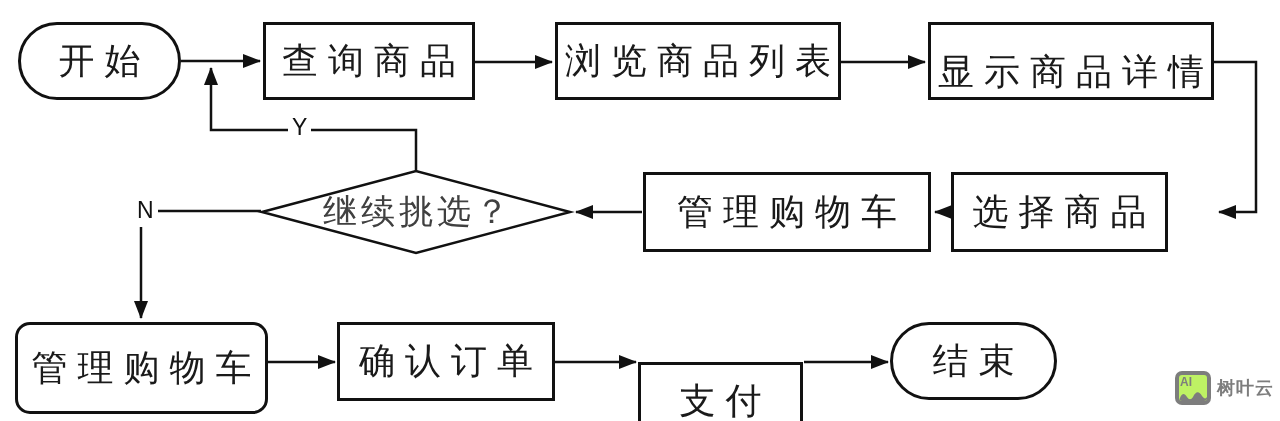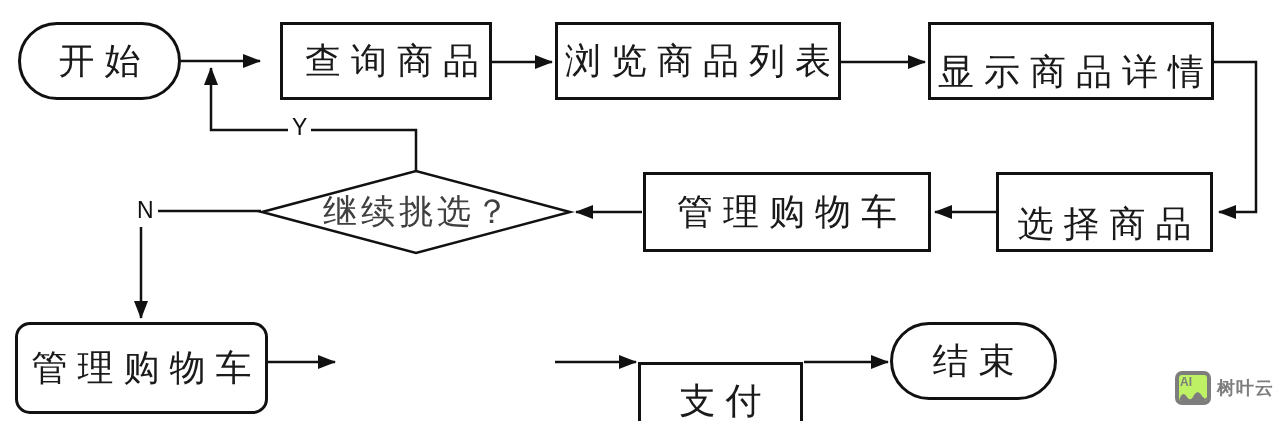--- a/index.html
+++ b/index.html
@@ -96,7 +96,7 @@
     <span>开始</span>
   </div>
 
-  <div class="node" style="left:280px;top:22px;width:212px;height:78px;justify-content:flex-end;">
+  <div class="node" style="left:263px;top:22px;width:212px;height:78px;">
     <span>查询商品</span>
   </div>
 

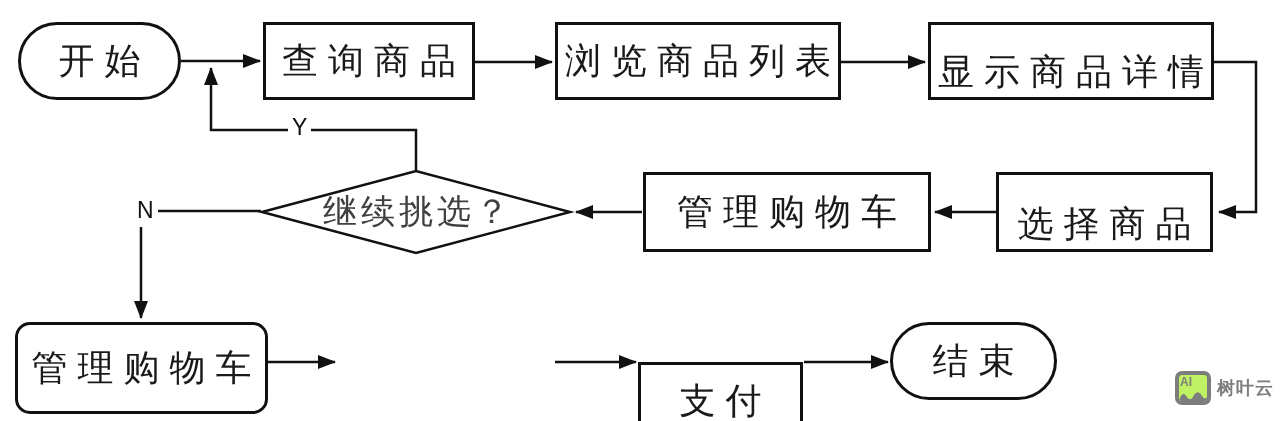--- a/index.html
+++ b/index.html
@@ -108,7 +108,7 @@
     <span>显示商品详情</span>
   </div>
 
-  <div class="node" style="left:996px;top:172px;width:217px;height:80px;align-items:flex-end;">
+  <div class="node" style="left:951px;top:172px;width:217px;height:80px;">
     <span>选择商品</span>
   </div>
 

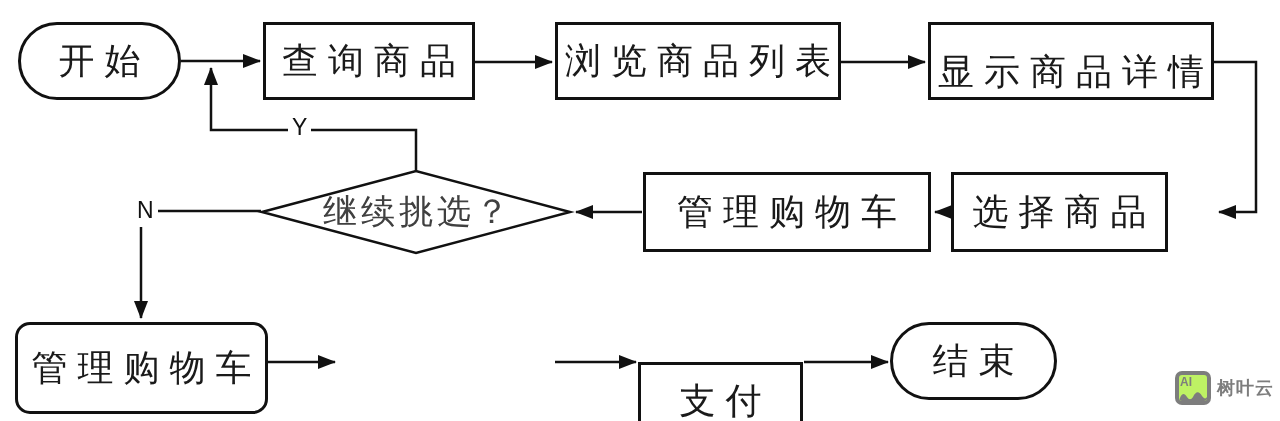--- a/index.html
+++ b/index.html
@@ -124,6 +124,9 @@
     <span>管理购物车</span>
   </div>
 
+  <div class="node" style="left:337px;top:322px;width:218px;height:79px;">
+    <span>确认订单</span>
+  </div>
 
   <div class="node" style="left:638px;top:322px;width:165px;height:79px;margin-top:40px;">
     <span>支付</span>

